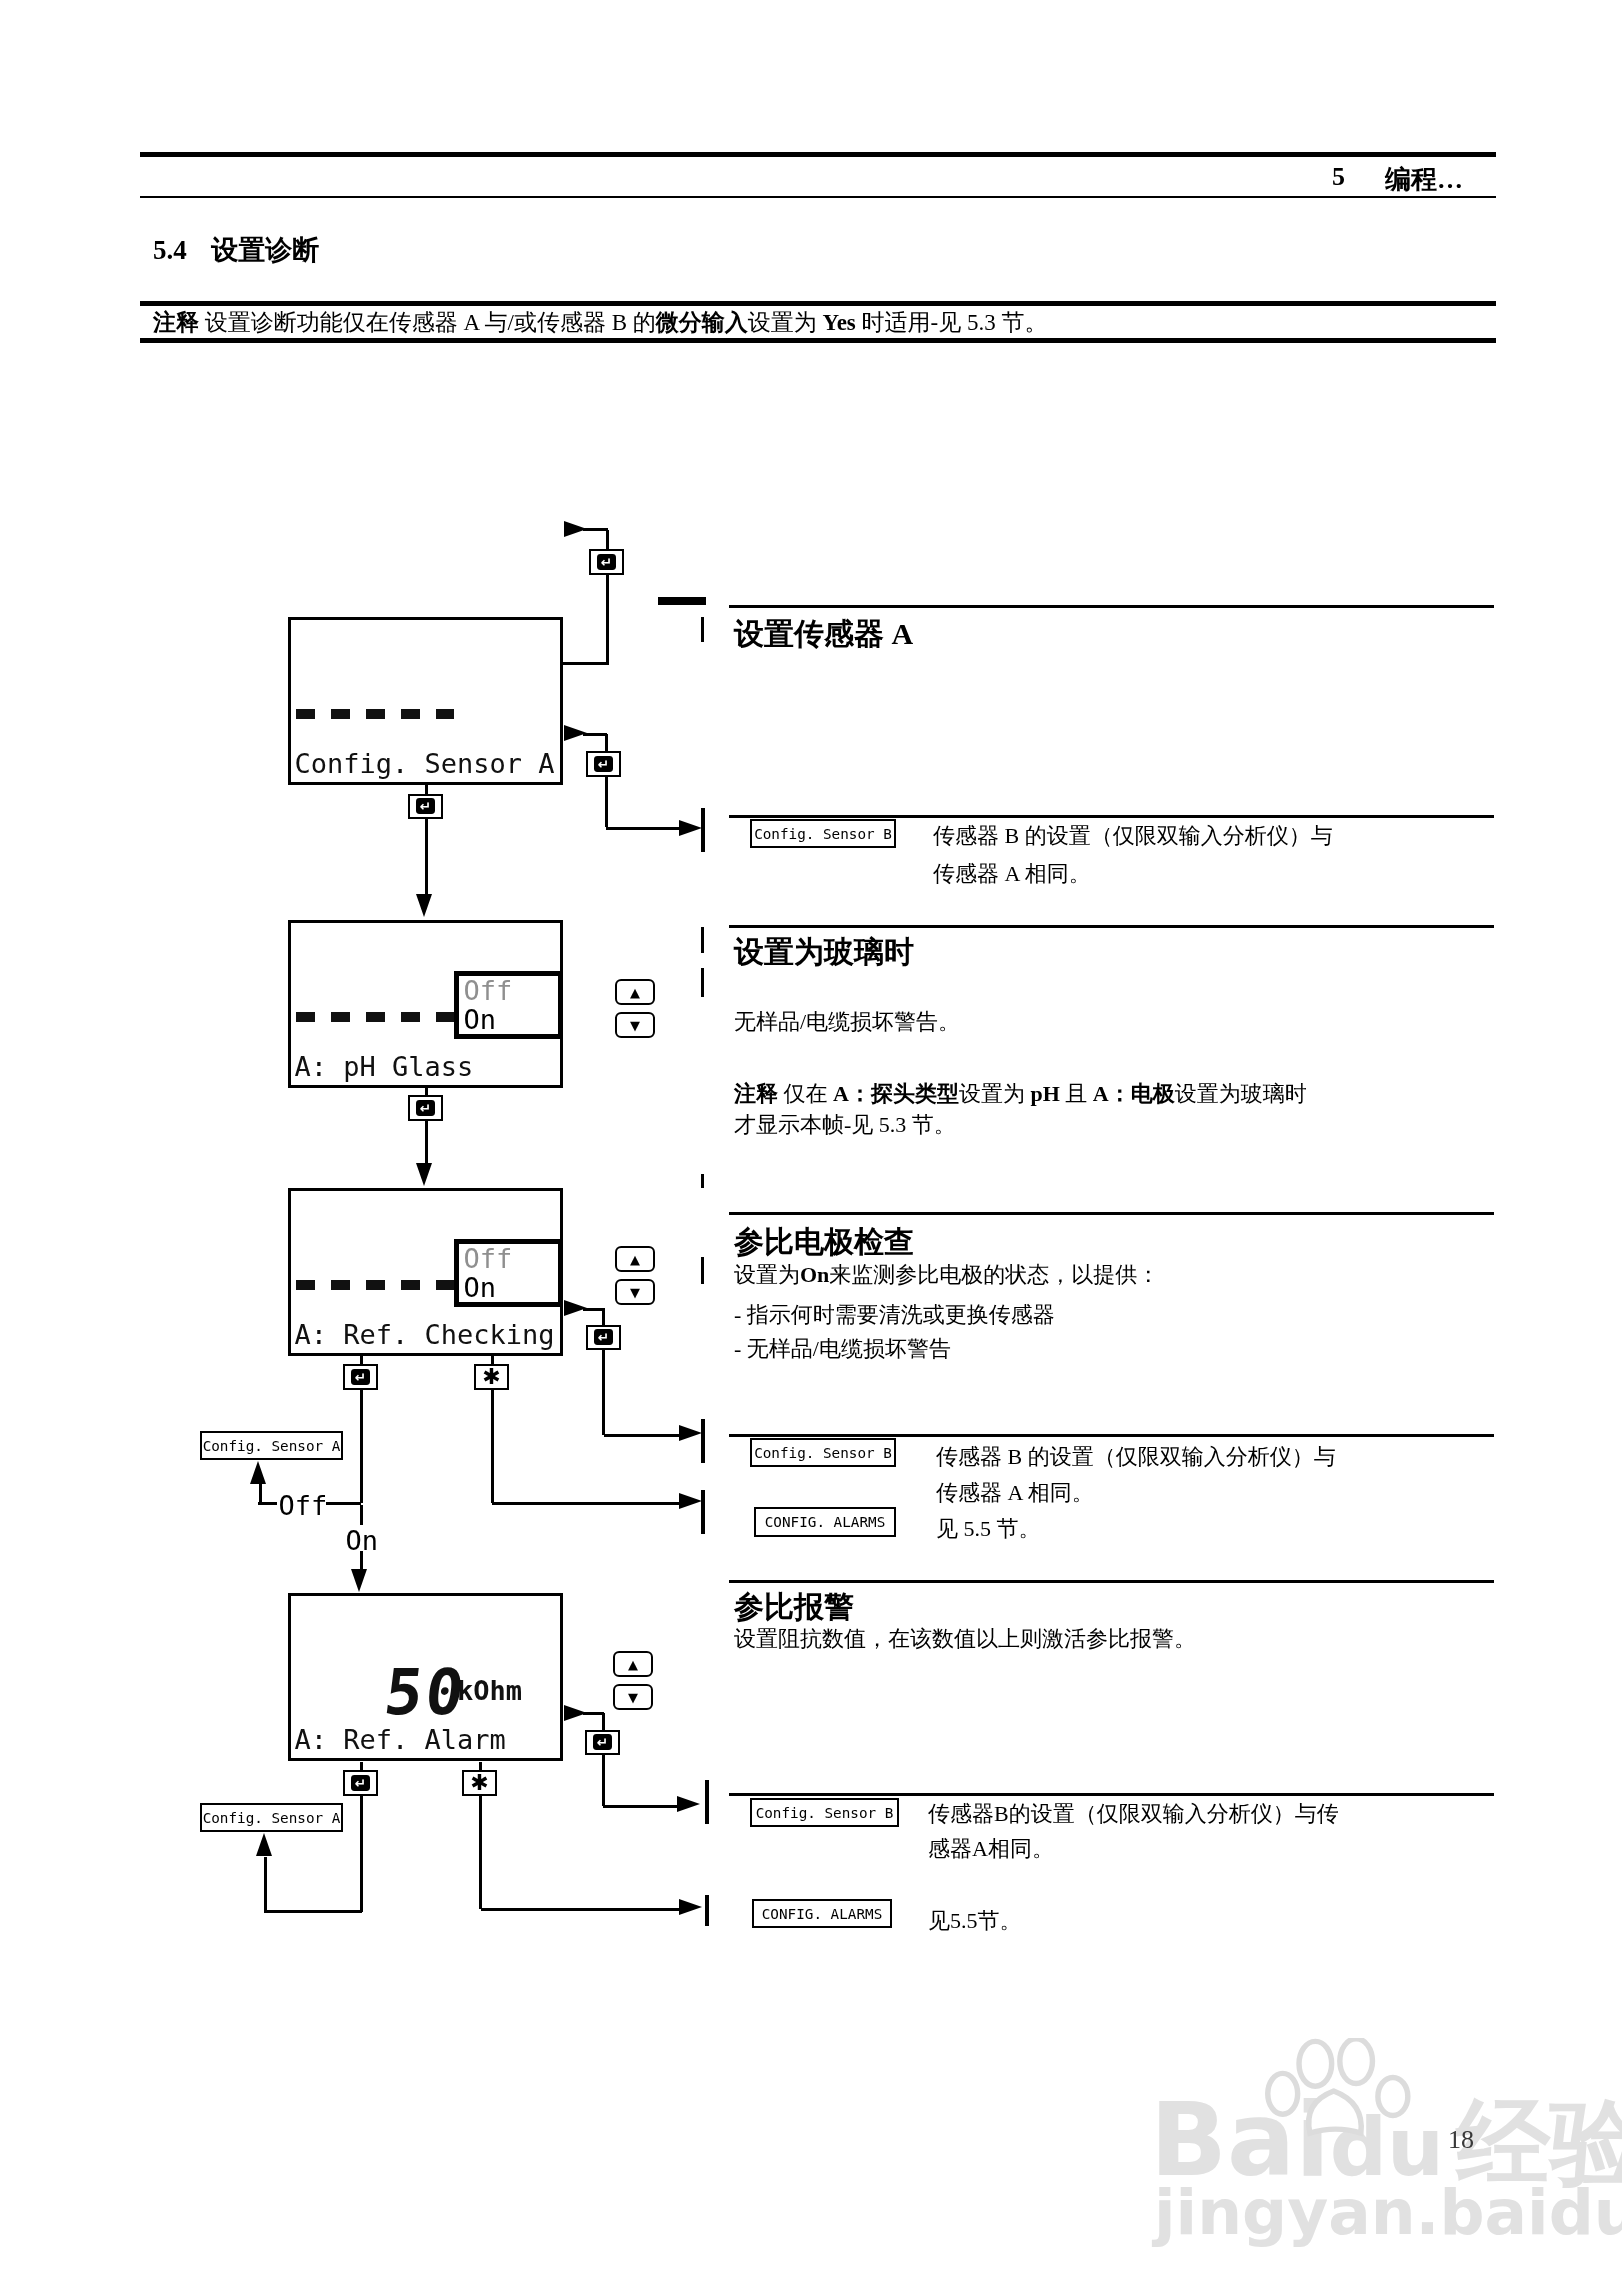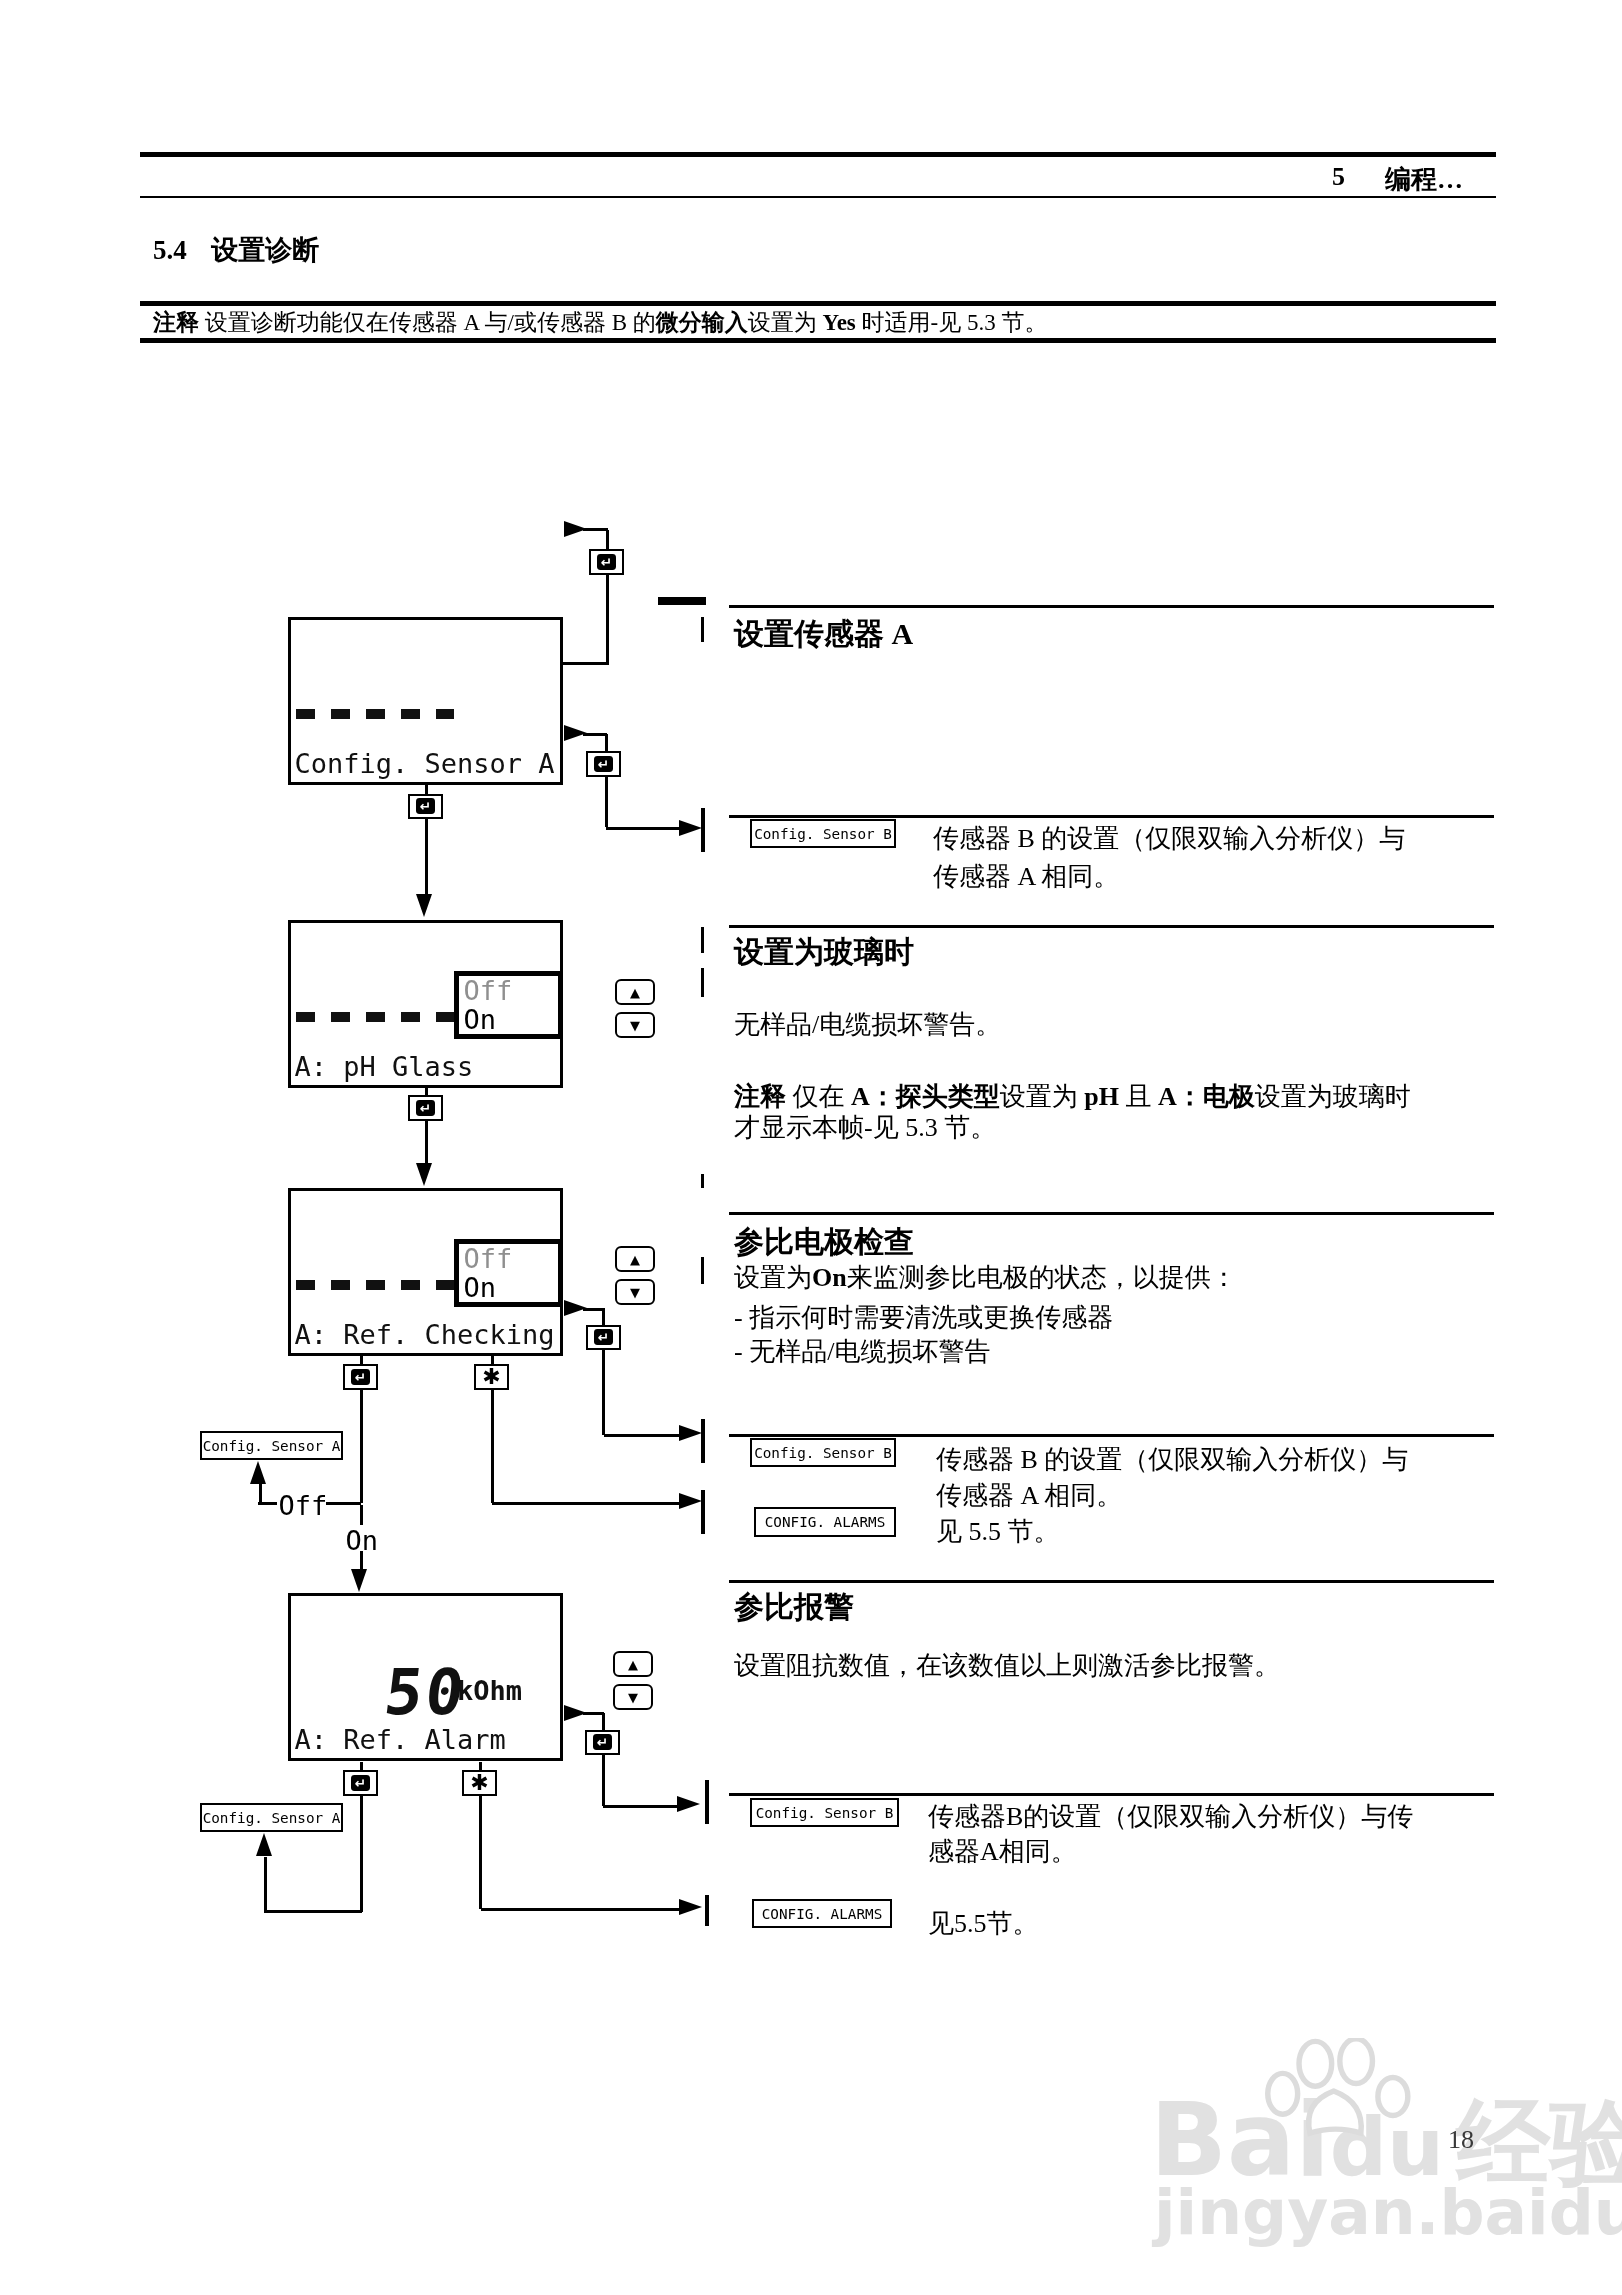--- a/index.html
+++ b/index.html
@@ -47,7 +47,7 @@
         justify-content:center;white-space:nowrap;}
   
   .sec-title{position:absolute;font-weight:bold;font-size:30px;white-space:nowrap;}
-  .body-text{position:absolute;font-size:26px;white-space:nowrap;}
+  .body-text{position:absolute;font-size:22px;white-space:nowrap;}
   .b{font-weight:bold;}
   .branch-lbl{position:absolute;font-family:"DejaVu Sans Mono",monospace;font-size:27px;
               background:#fff;padding:0 1.4px;white-space:nowrap;}

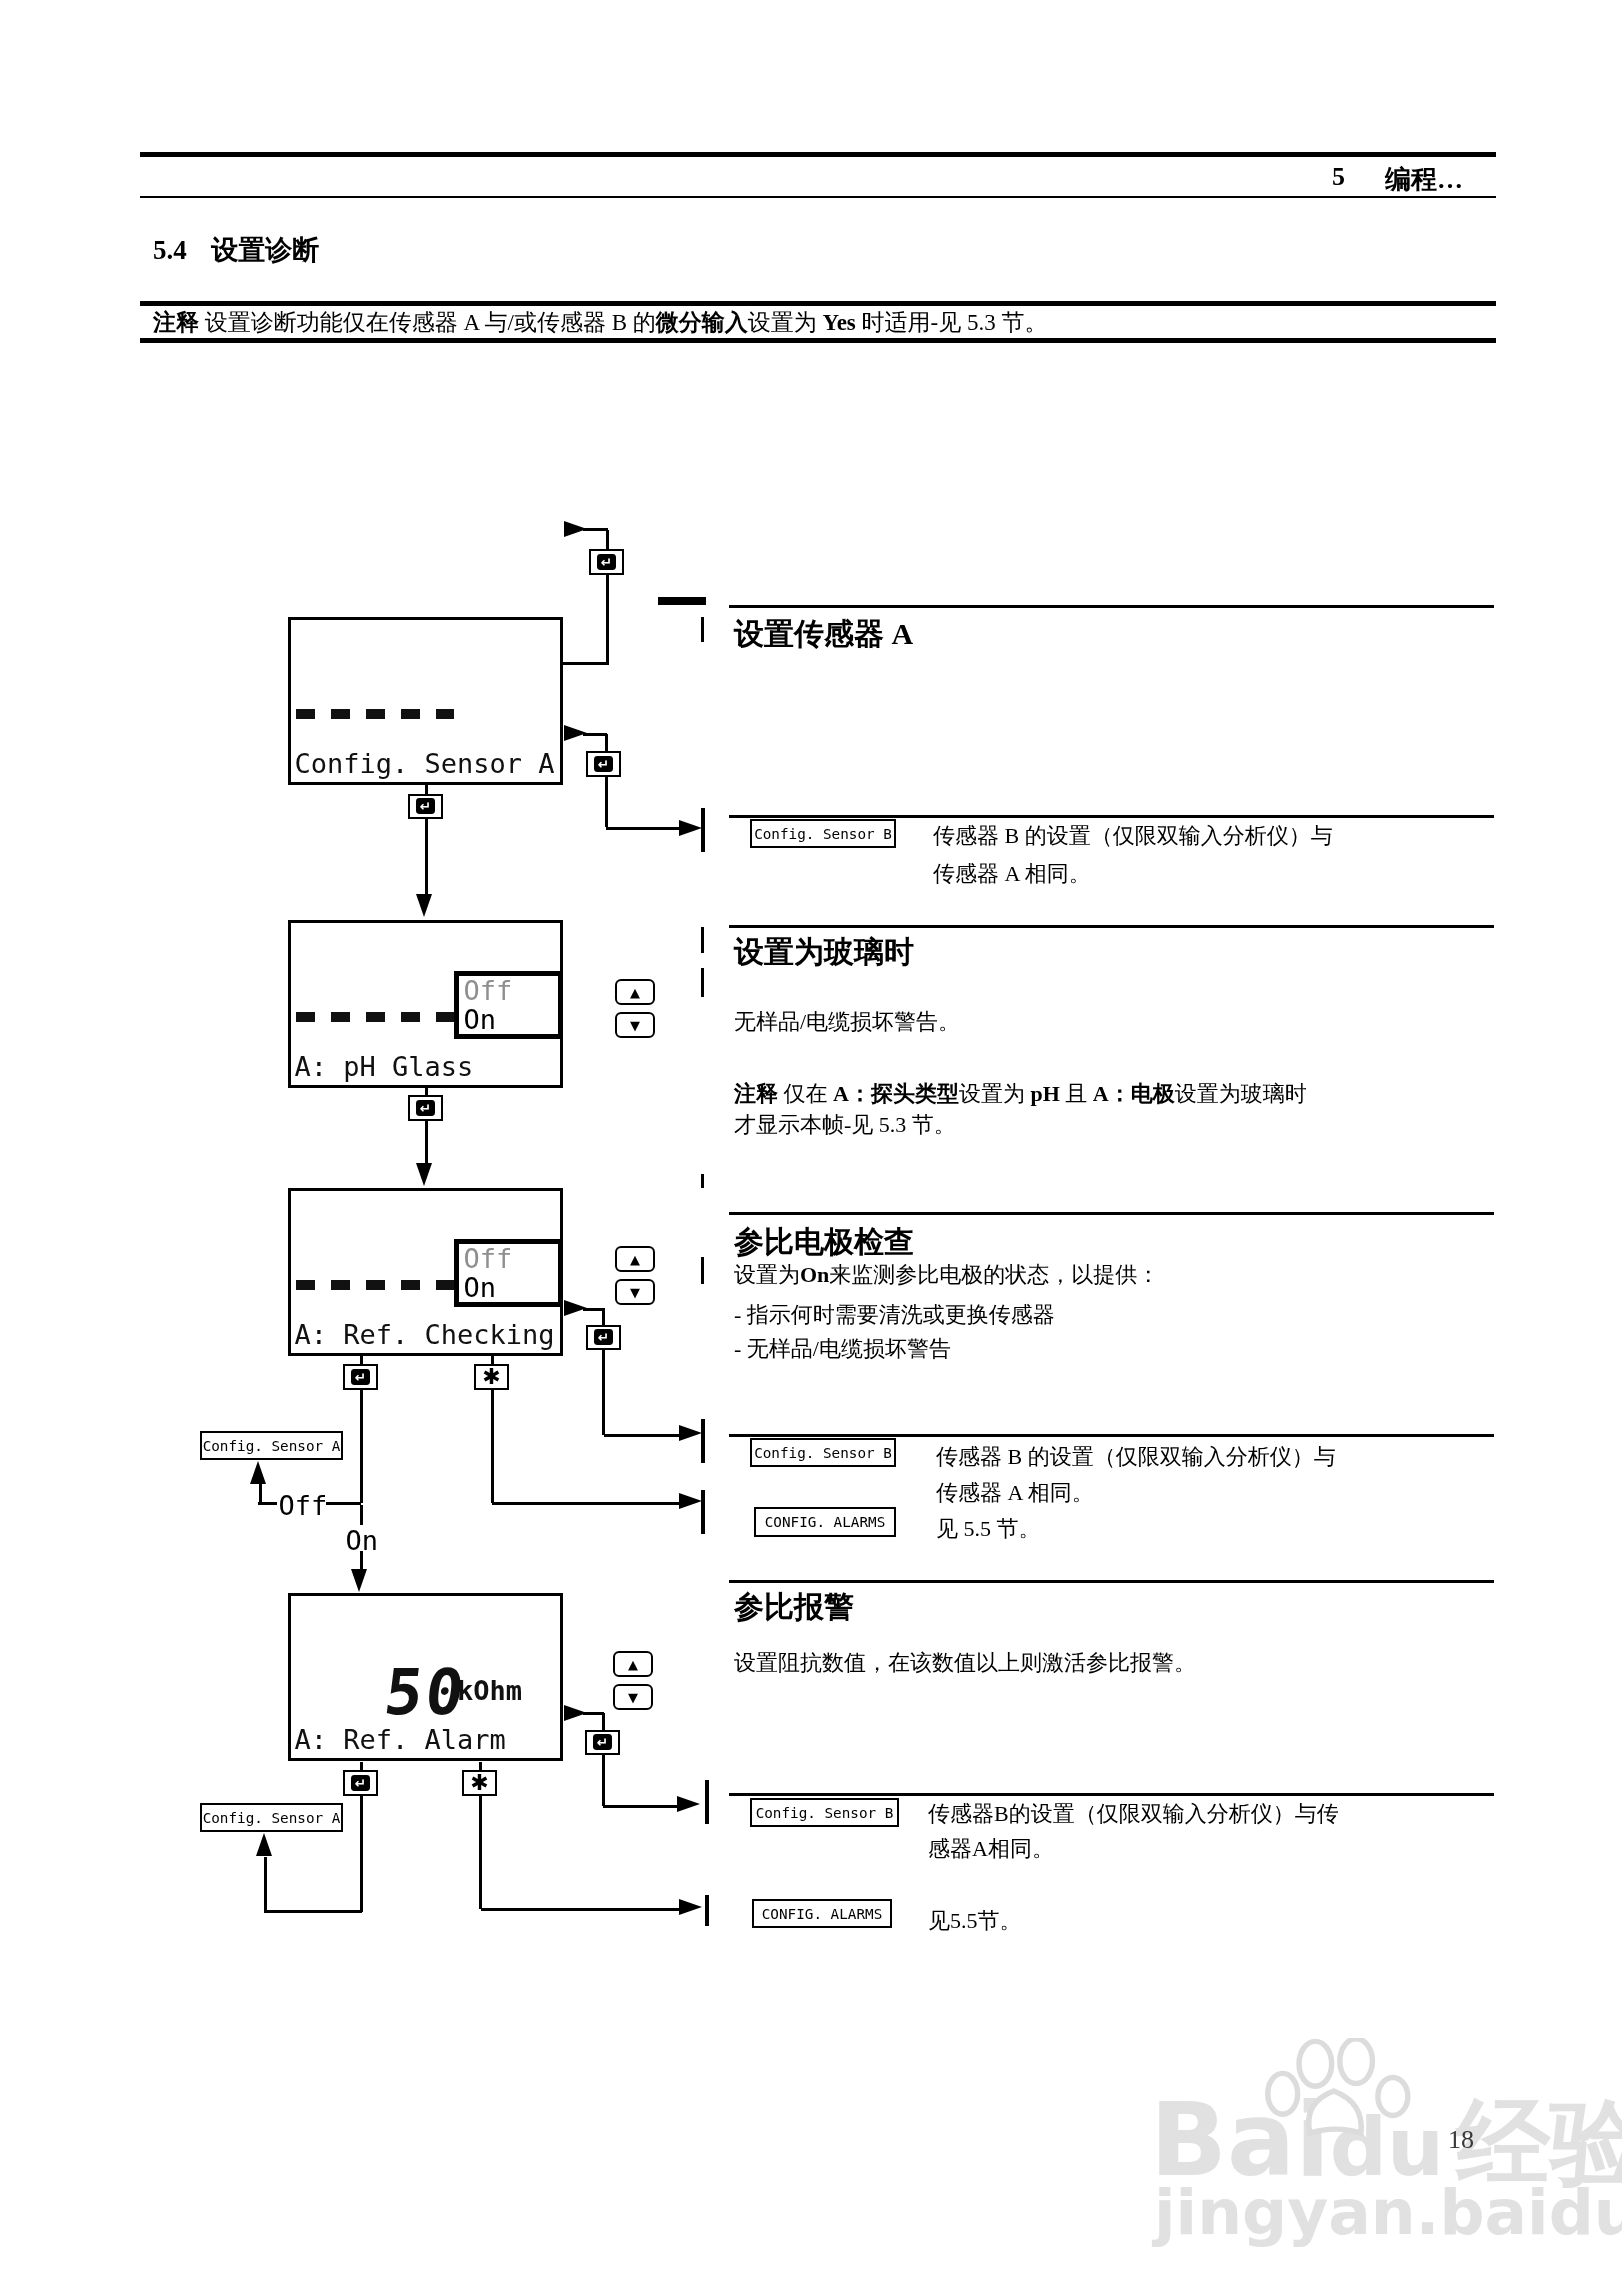--- a/index.html
+++ b/index.html
@@ -264,7 +264,7 @@
 
   <div class="rule" style="left:729px;top:1580px;width:765px;height:2.7px;"></div>
   <div class="sec-title" style="left:734px;top:1587px;">参比报警</div>
-  <div class="body-text" style="left:734px;top:1624px;margin-top:24px;">设置阻抗数值，在该数值以上则激活参比报警。</div>
+  <div class="body-text" style="left:734px;top:1624px;">设置阻抗数值，在该数值以上则激活参比报警。</div>
 
   <div class="rule" style="left:729px;top:1793px;width:765px;height:2.7px;"></div>
   <div class="chip" style="left:750px;top:1798px;width:149px;height:29px;">

